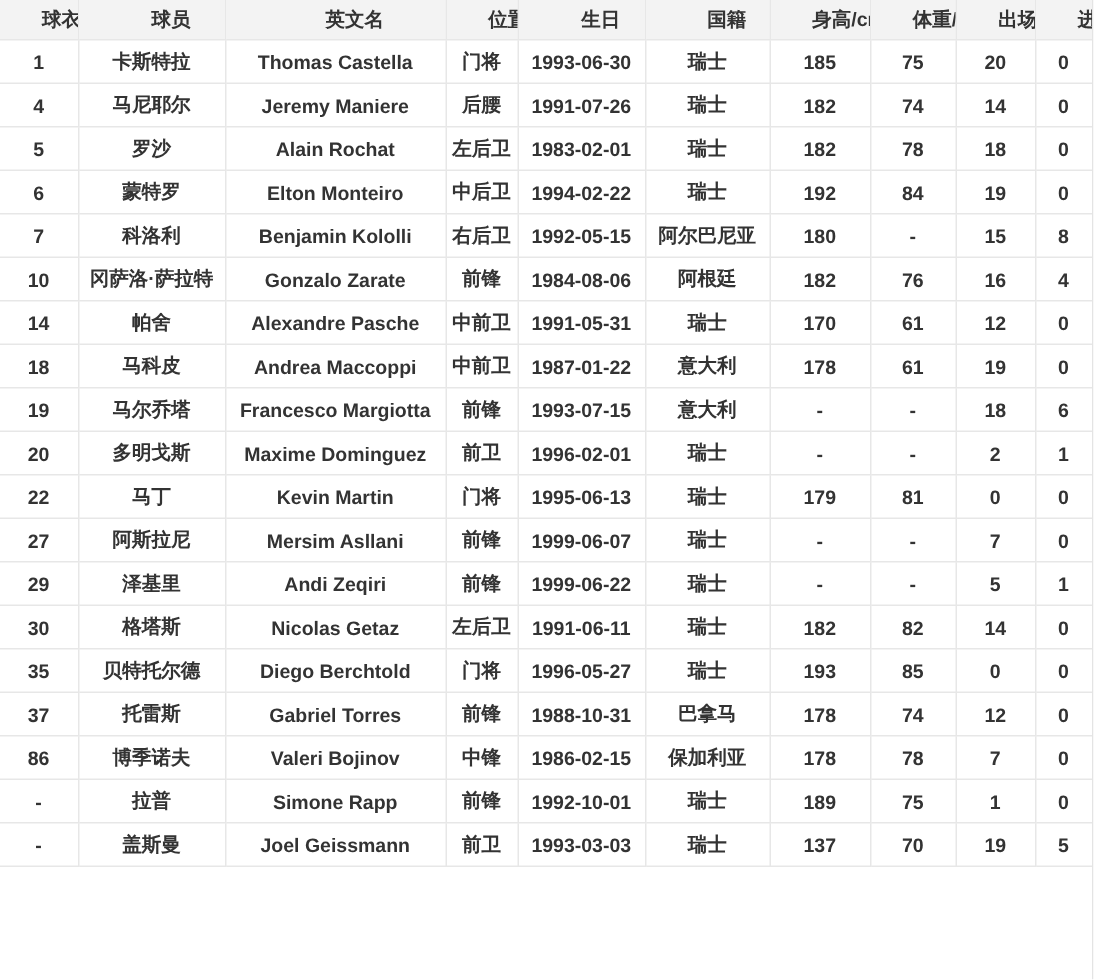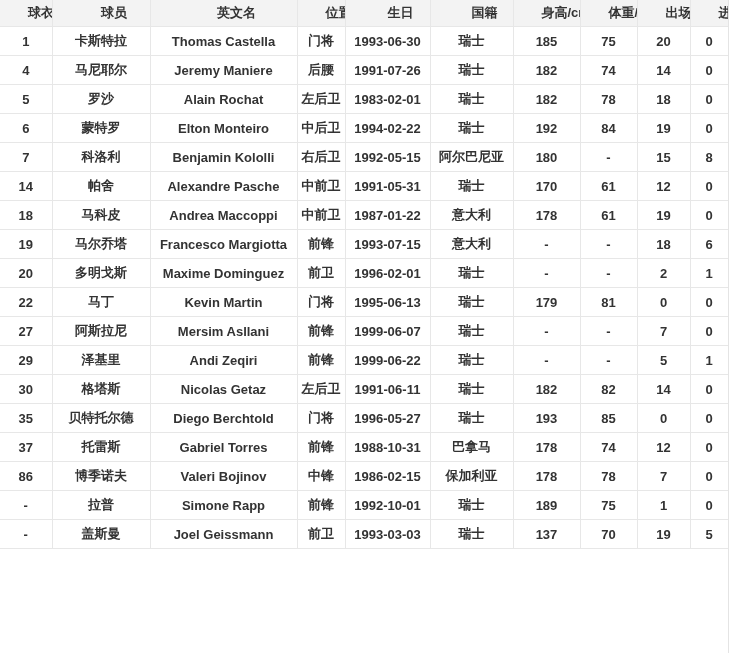--- a/index.html
+++ b/index.html
@@ -140,6 +140,18 @@
           <td>8</td>
         </tr>
         <tr>
+          <td>10</td>
+          <td>冈萨洛·萨拉特</td>
+          <td>Gonzalo Zarate</td>
+          <td>前锋</td>
+          <td>1984-08-06</td>
+          <td>阿根廷</td>
+          <td>182</td>
+          <td>76</td>
+          <td>16</td>
+          <td>4</td>
+        </tr>
+        <tr>
           <td>14</td>
           <td>帕舍</td>
           <td>Alexandre Pasche</td>

